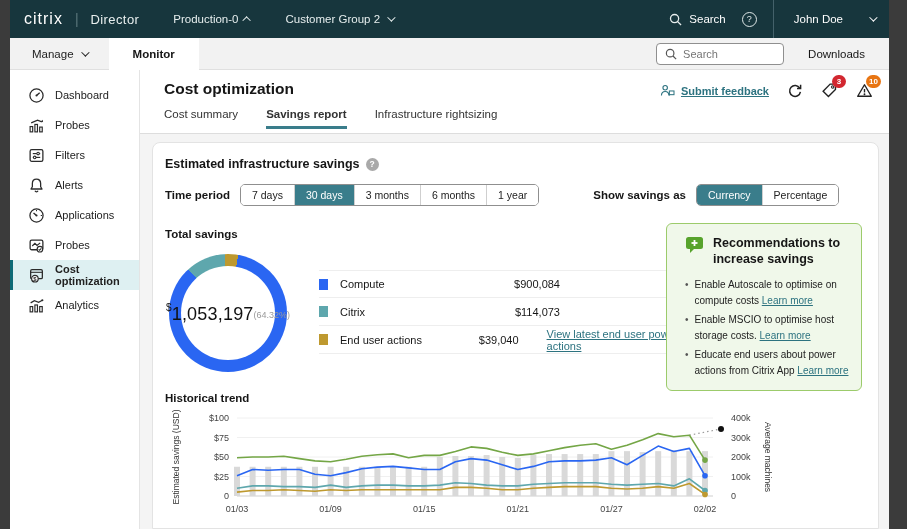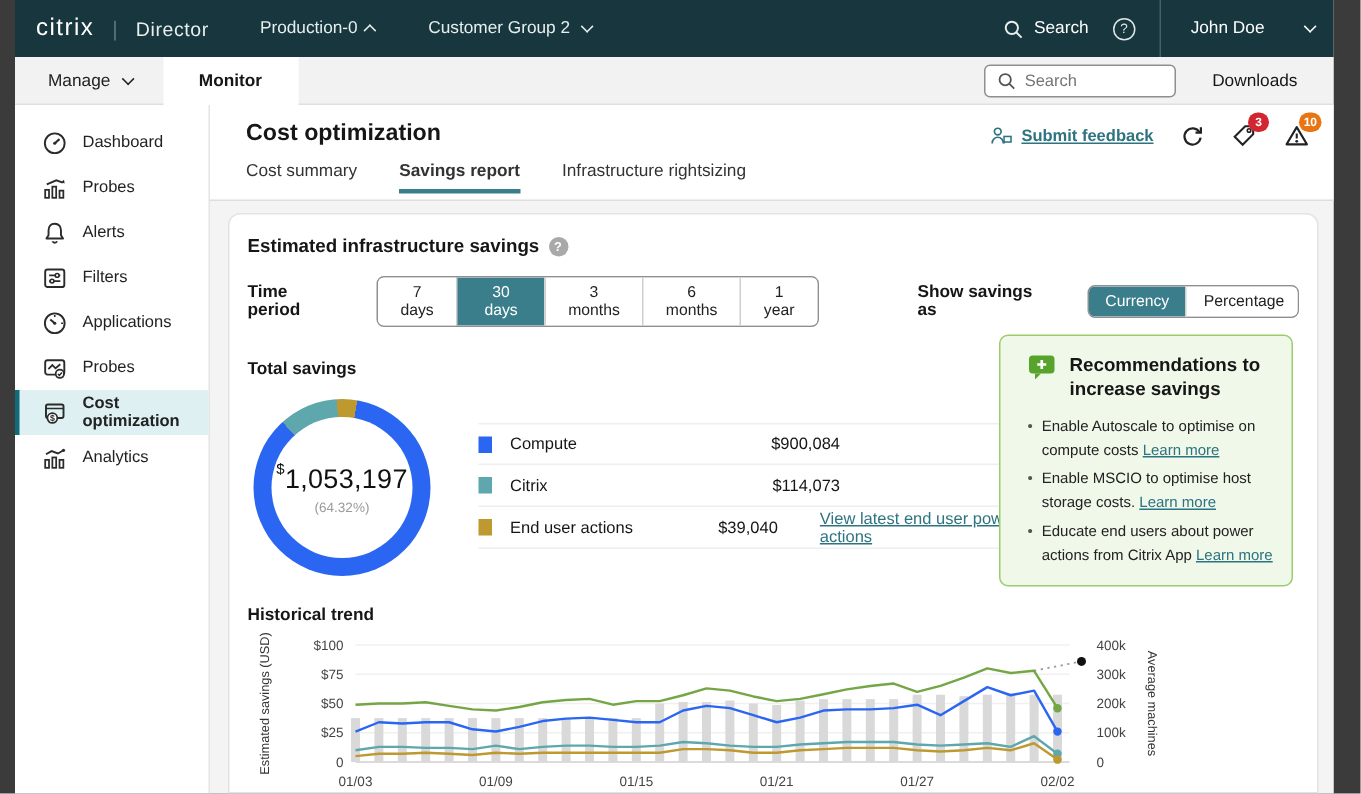--- a/index.html
+++ b/index.html
@@ -176,15 +176,6 @@
       <div class="side-item">
         <span class="s-icon">
           <svg width="17" height="17" viewBox="0 0 16 16">
-            <path d="M8 2 c-2.6 0 -3.9 2 -3.9 4.2 v3 L2.8 11.3 h10.4 L11.9 9.2 v-3 C11.9 4 10.6 2 8 2 Z" fill="none" stroke="#2b2b2b" stroke-width="1.2" stroke-linejoin="round"></path>
-            <path d="M6.6 13 a1.5 1.5 0 0 0 2.8 0" fill="none" stroke="#2b2b2b" stroke-width="1.2"></path>
-          </svg>
-        </span>
-        <span>Alerts</span>
-      </div>
-      <div class="side-item">
-        <span class="s-icon">
-          <svg width="17" height="17" viewBox="0 0 16 16">
             <rect x="2" y="2.5" width="12" height="11" rx="1.5" fill="none" stroke="#2b2b2b" stroke-width="1.2"></rect>
             <line x1="4.5" y1="6.2" x2="11.5" y2="6.2" stroke="#2b2b2b" stroke-width="1.1"></line>
             <circle cx="9.5" cy="6.2" r="1.2" fill="#fff" stroke="#2b2b2b" stroke-width="1"></circle>
@@ -193,6 +184,15 @@
           </svg>
         </span>
         <span>Filters</span>
+      </div>
+      <div class="side-item">
+        <span class="s-icon">
+          <svg width="17" height="17" viewBox="0 0 16 16">
+            <path d="M8 2 c-2.6 0 -3.9 2 -3.9 4.2 v3 L2.8 11.3 h10.4 L11.9 9.2 v-3 C11.9 4 10.6 2 8 2 Z" fill="none" stroke="#2b2b2b" stroke-width="1.2" stroke-linejoin="round"></path>
+            <path d="M6.6 13 a1.5 1.5 0 0 0 2.8 0" fill="none" stroke="#2b2b2b" stroke-width="1.2"></path>
+          </svg>
+        </span>
+        <span>Alerts</span>
       </div>
       <div class="side-item">
         <span class="s-icon">

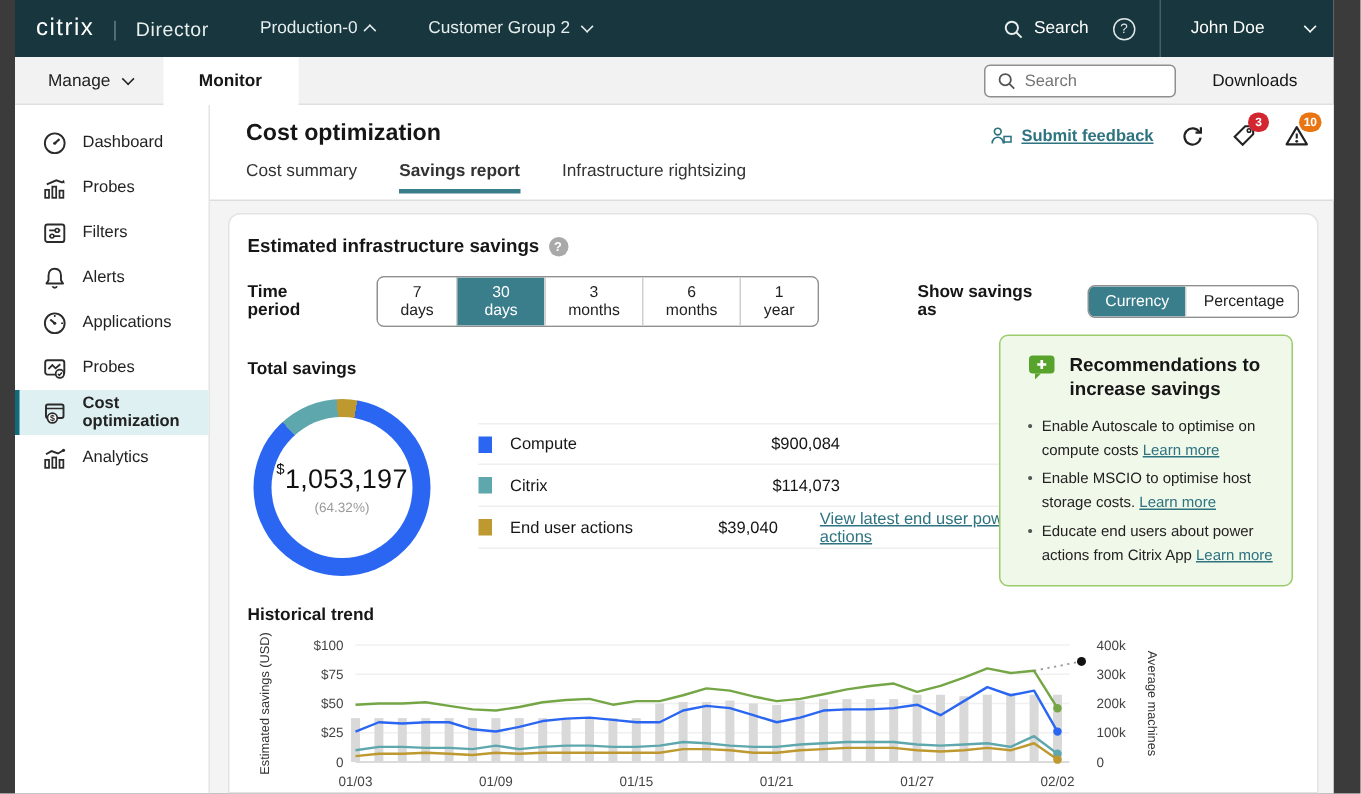--- a/index.html
+++ b/index.html
@@ -57,7 +57,7 @@
   .sec-title { font-size:12.5px; font-weight:700; display:flex; align-items:center; gap:6px; }
   .info-dot { width:13px; height:13px; border-radius:50%; background:#a9a9a9; color:#fff; font-size:8.5px; display:inline-flex; align-items:center; justify-content:center; font-weight:700; }
 
-  .controls { display:flex; align-items:center; gap:22px; margin-top:13px; }
+  .controls { display:flex; align-items:center; gap:10px; margin-top:13px; }
   .ctrl-label { font-size:11.5px; font-weight:700; }
   .seg { display:flex; border:1px solid #8f8f8f; border-radius:5px; overflow:hidden; background:#fff; }
   .seg button { border:none; background:#fff; font-family:inherit; font-size:10.5px; color:#222; padding:4px 11px; cursor:pointer; border-left:1px solid #cfcfcf; }

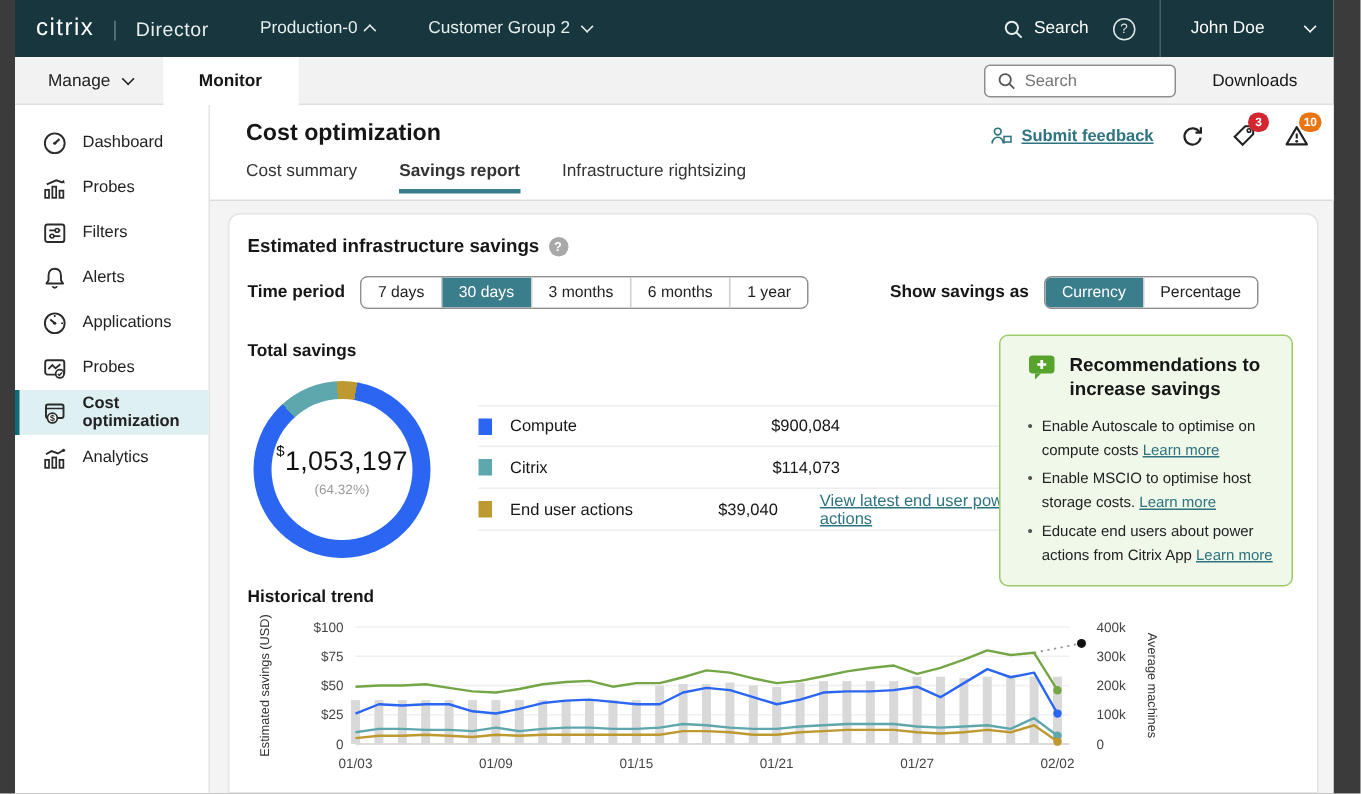--- a/index.html
+++ b/index.html
@@ -70,7 +70,7 @@
   .savings-row { display:flex; margin-top:14px; }
   .donut-wrap { width:118px; height:118px; position:relative; margin-left:4px; flex:0 0 118px; }
   .donut { width:118px; height:118px; border-radius:50%; }
-  .donut-hole { position:absolute; left:12px; top:12px; width:94px; height:94px; background:#fff; border-radius:50%; display:flex; flex-direction:column; align-items:center; justify-content:center; }
+  .donut-hole { position:absolute; left:12px; top:12px; width:94px; height:94px; background:#fff; border-radius:50%; display:flex; flex-direction:row; align-items:center; justify-content:center; }
   .donut-amt { font-size:18px; color:#111; letter-spacing:.2px; }
   .donut-amt sup { font-size:10px; vertical-align:9px; }
   .donut-pct { font-size:9px; color:#9a9a9a; margin-top:3px; }

